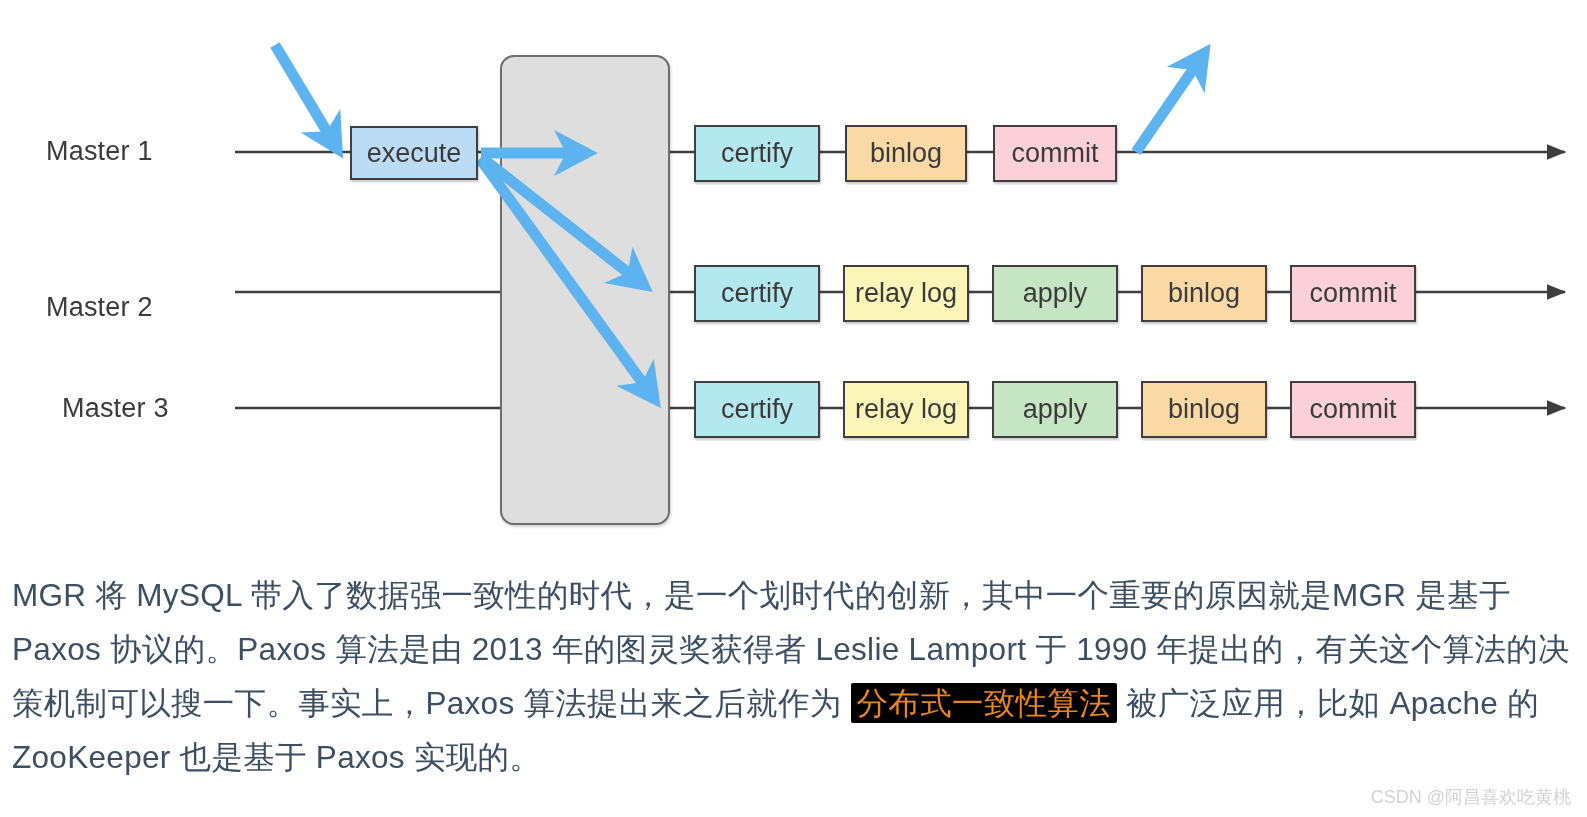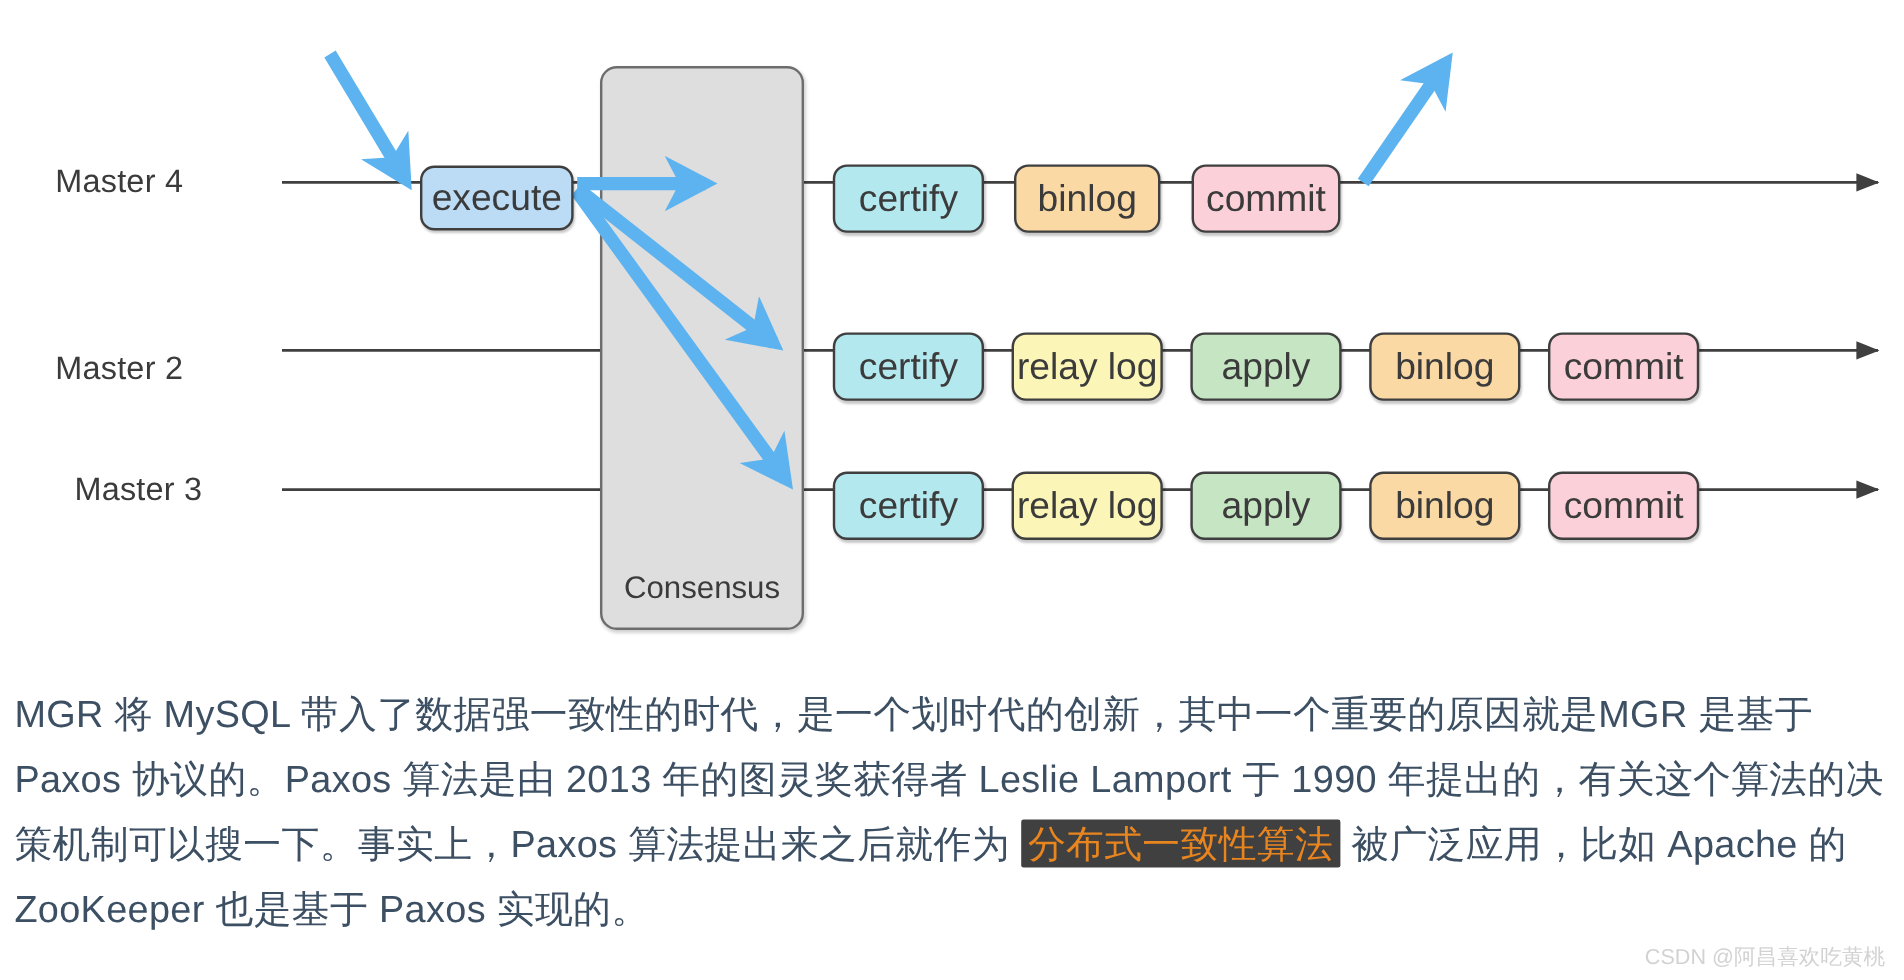--- a/index.html
+++ b/index.html
@@ -138,7 +138,7 @@
     </g>
   </svg>
 
-  <div class="lane-label" style="left:46px; top:136px;">Master 4</div>
+  <div class="lane-label" style="left:46px; top:136px;">Master 1</div>
   <div class="lane-label" style="left:46px; top:292px;">Master 2</div>
   <div class="lane-label" style="left:46px; top:393px;margin-left:16px;">Master 3</div>
 

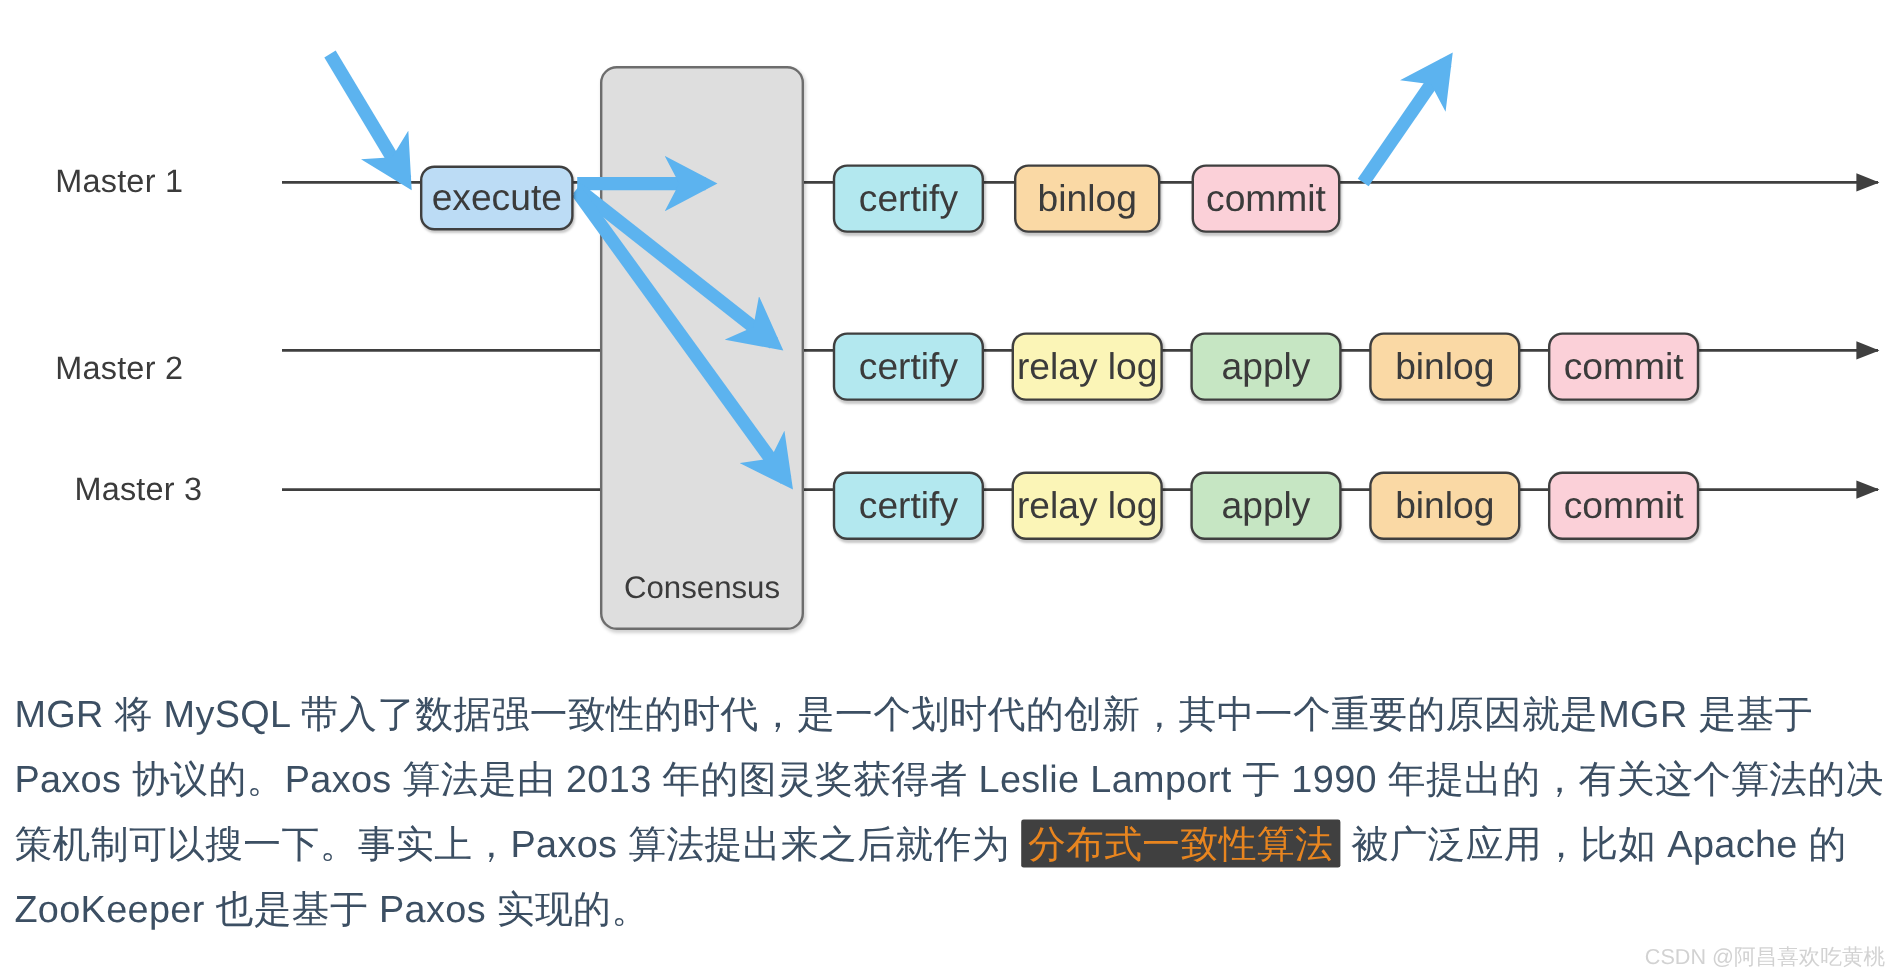--- a/index.html
+++ b/index.html
@@ -36,16 +36,15 @@
     position: absolute;
     box-sizing: border-box;
     border: 2.2px solid #3f3f3f;
-    border-radius: 12px;
+    border-radius: 0;
     display: flex;
     align-items: center;
     justify-content: center;
-    font-size: 31px;
+    font-size: 27px;
     color: #3b3b3b;
     font-family: "Liberation Sans", "DejaVu Sans", sans-serif;
     white-space: nowrap;
     box-shadow: 1px 2px 2px rgba(0,0,0,0.22);
-    margin-top: 12px;
   }
   #consensus-box {
     position: absolute;

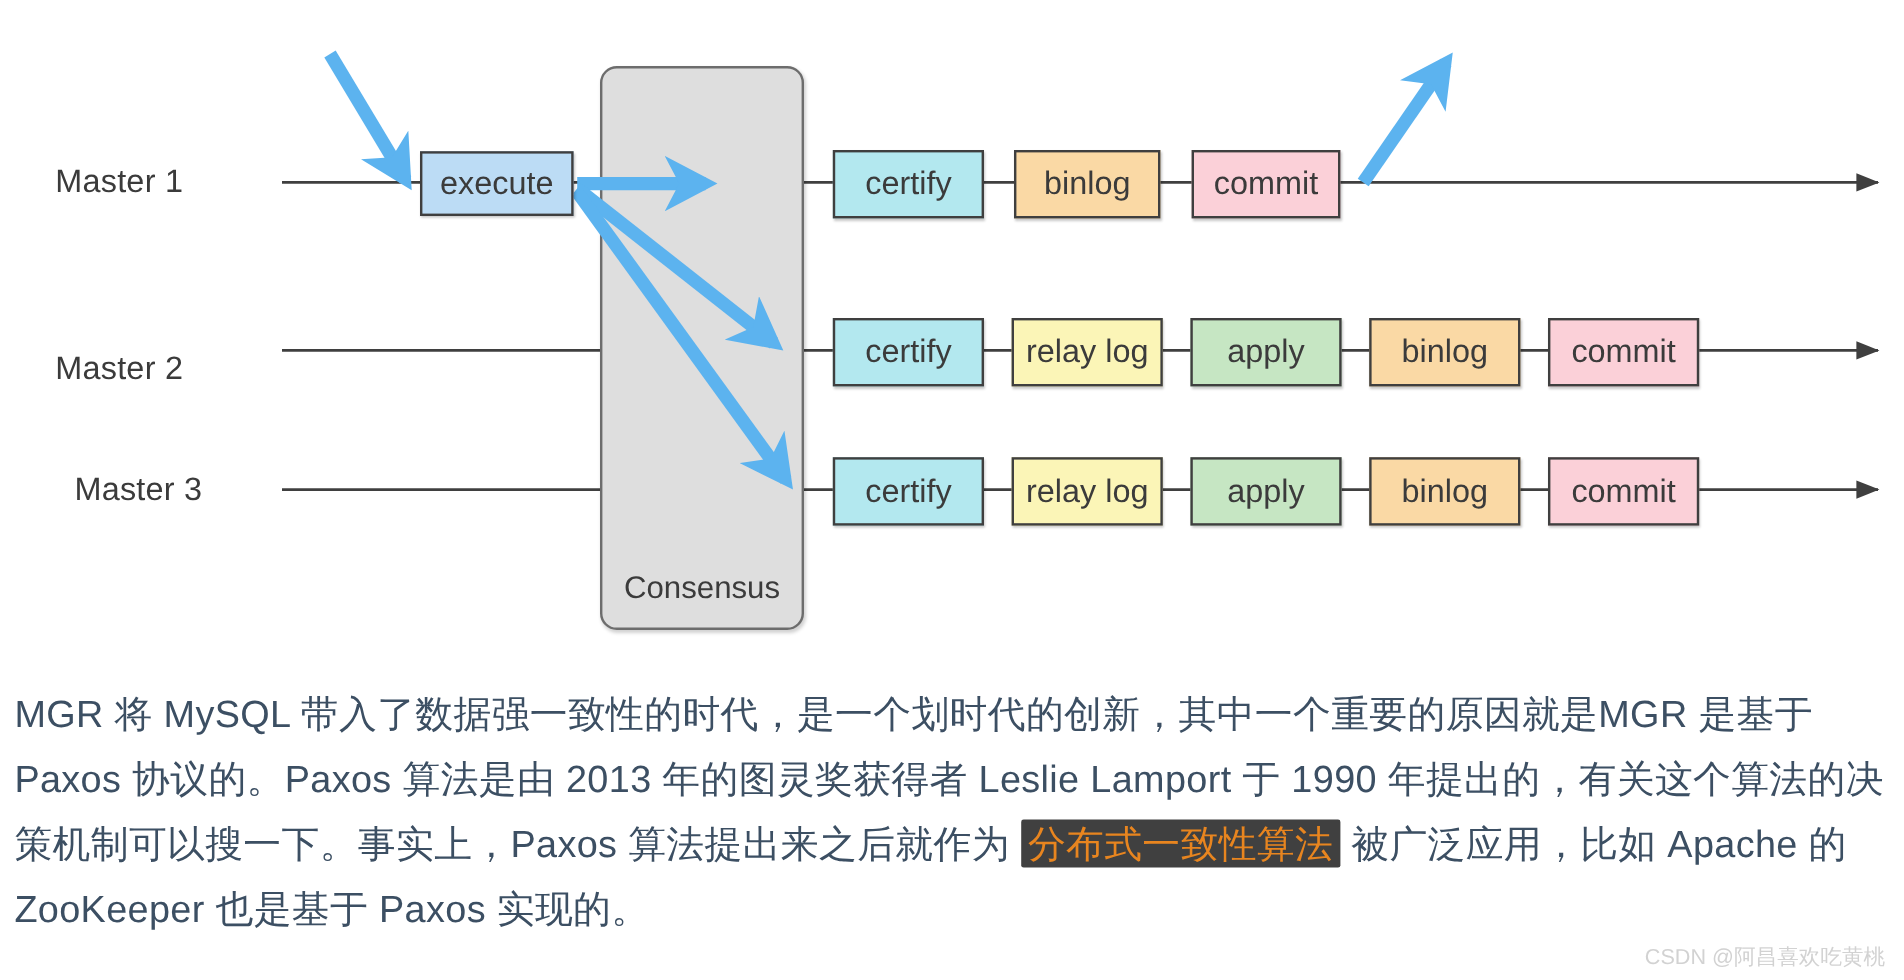--- a/index.html
+++ b/index.html
@@ -117,7 +117,6 @@
   </svg>
 
   <div id="consensus-box" style="left:500px; top:55px; width:170px; height:470px;"></div>
-  <div id="consensus-label" style="left:500px; top:474px; width:170px;">Consensus</div>
 
   <svg id="blue-layer" width="1587" height="560" style="position:absolute;left:0;top:0;pointer-events:none;">
     <g>

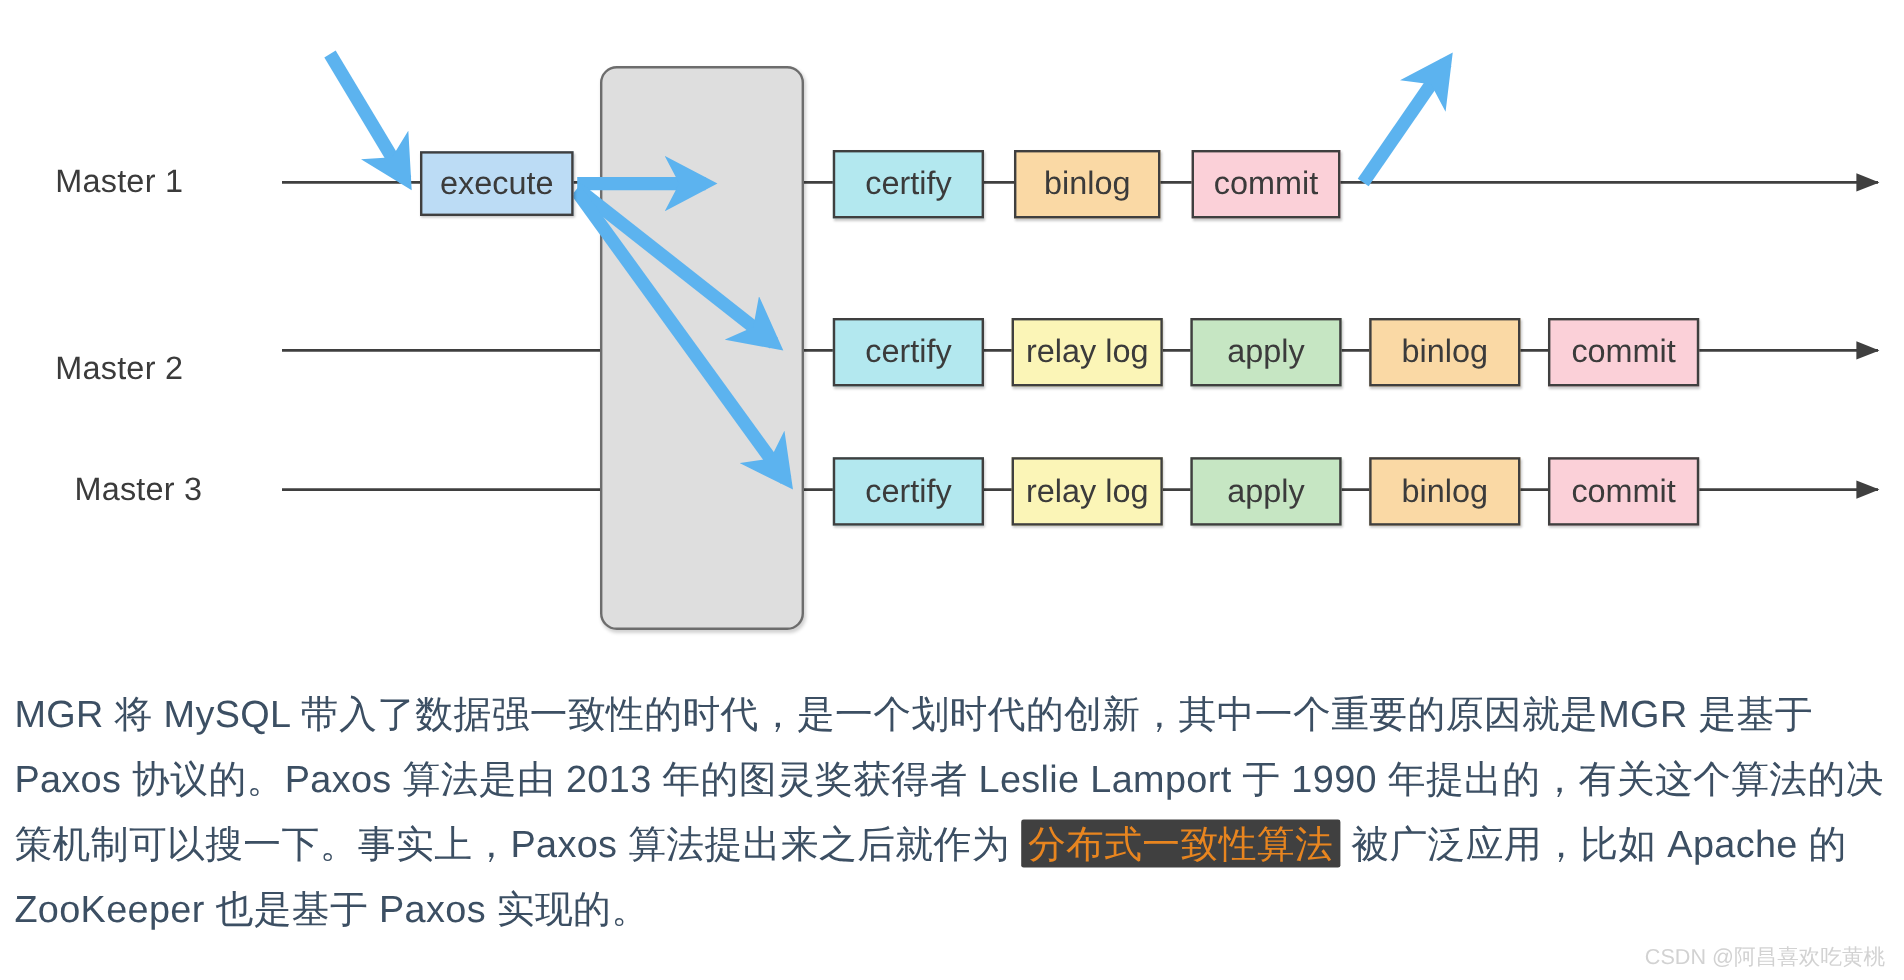--- a/index.html
+++ b/index.html
@@ -75,7 +75,7 @@
   }
   #prose .hl {
     color: #e8851f;
-    background: #404040;
+    background: #000000;
     padding: 2px 6px;
     border-radius: 2px;
   }

